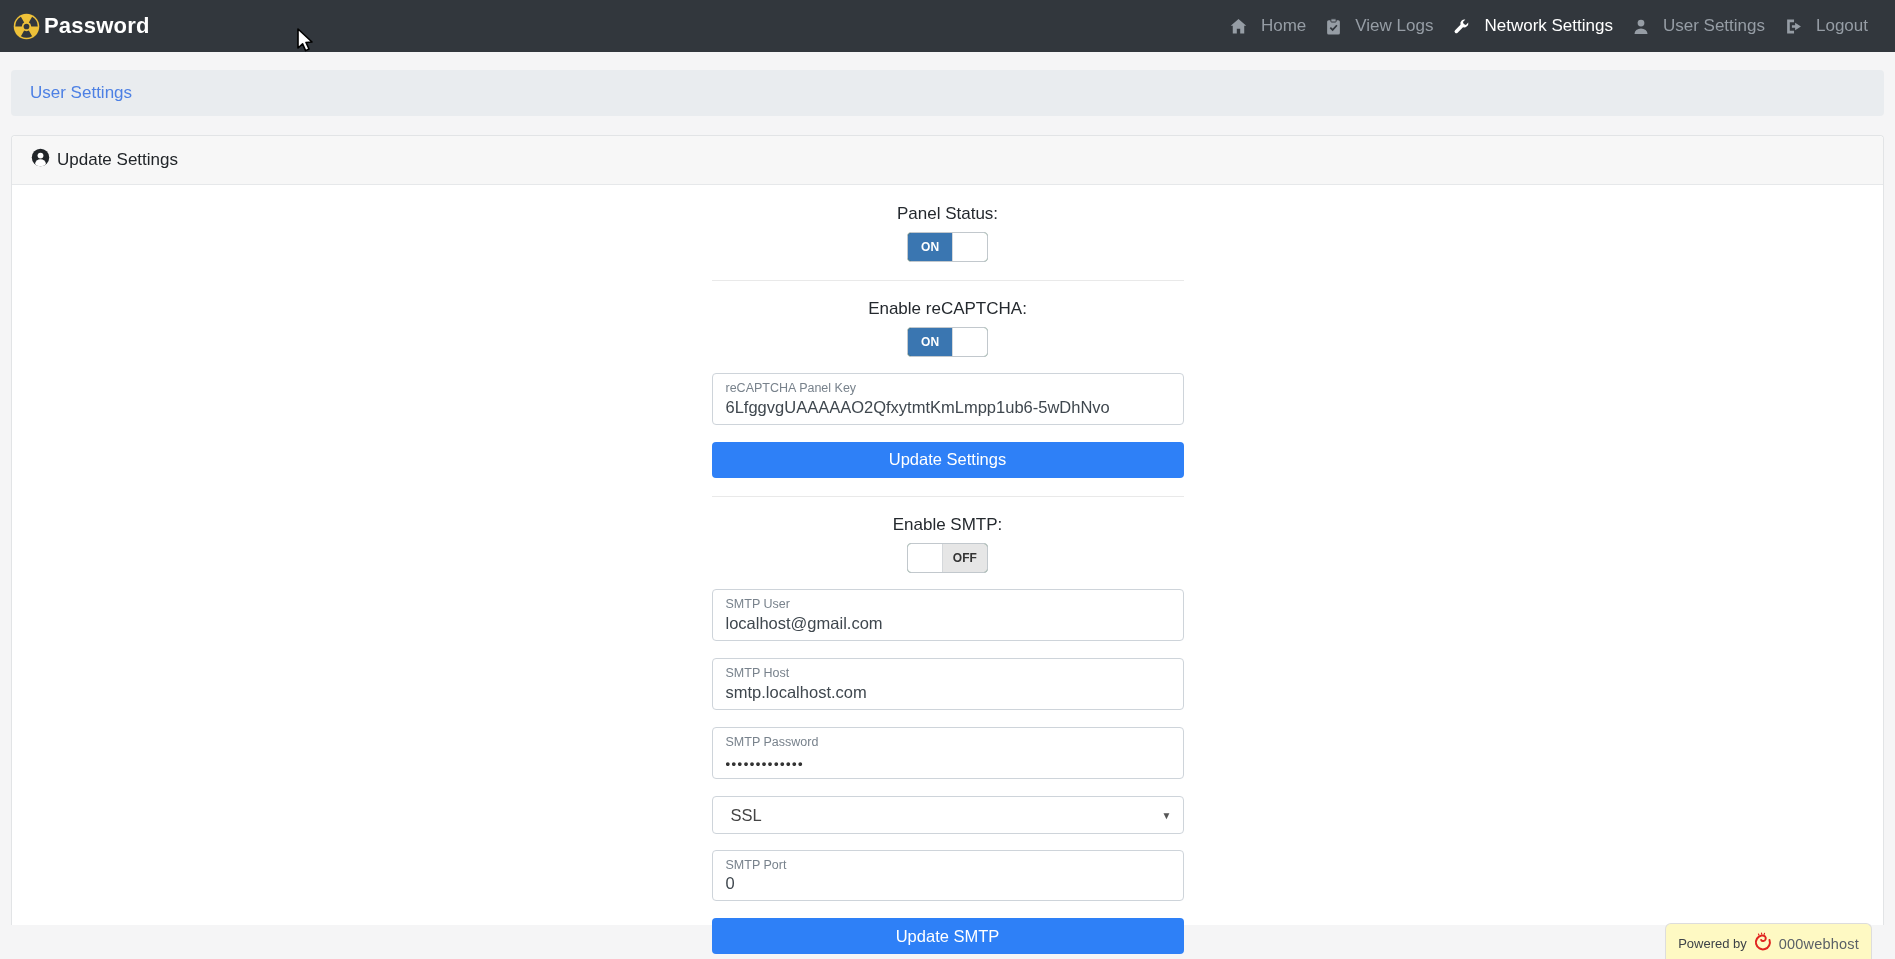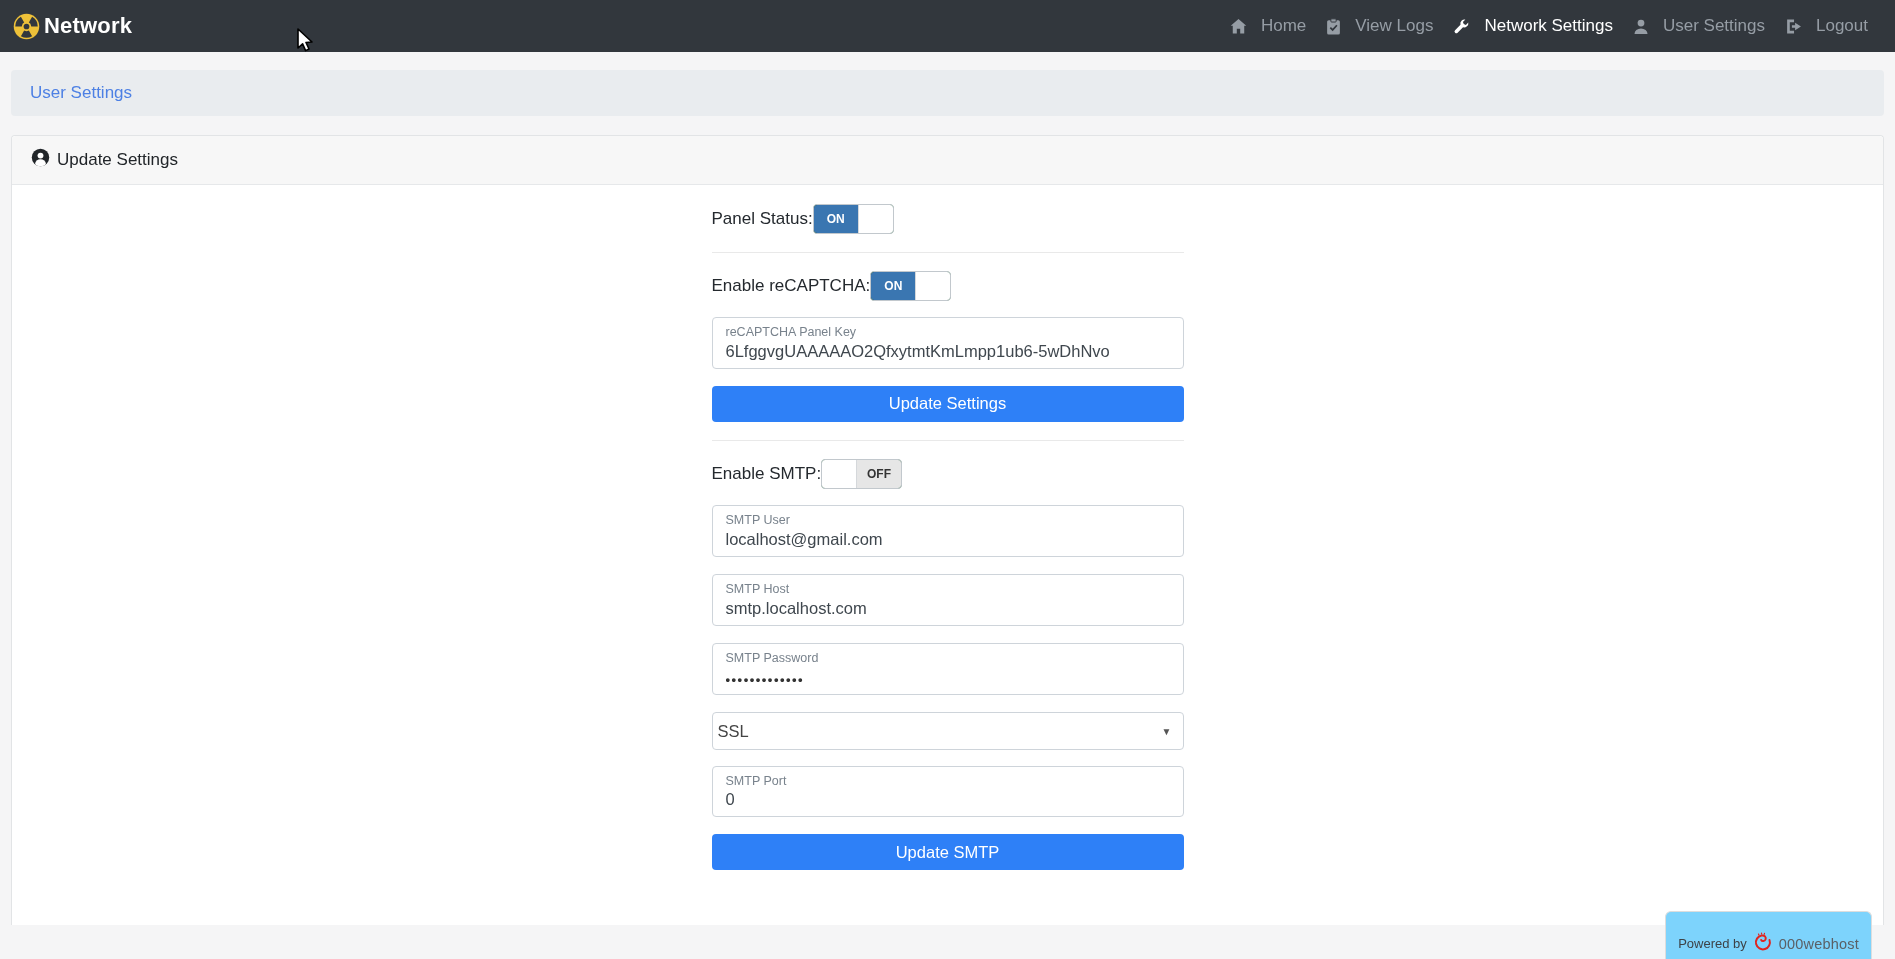--- a/index.html
+++ b/index.html
@@ -209,7 +209,7 @@
         <circle cx="18" cy="18" r="3.8" fill="#32373d"></circle>
       </svg>
     </span>
-    <span>Network</span>
+    <span>Password</span>
   </div>
 
   <div class="nav-links">

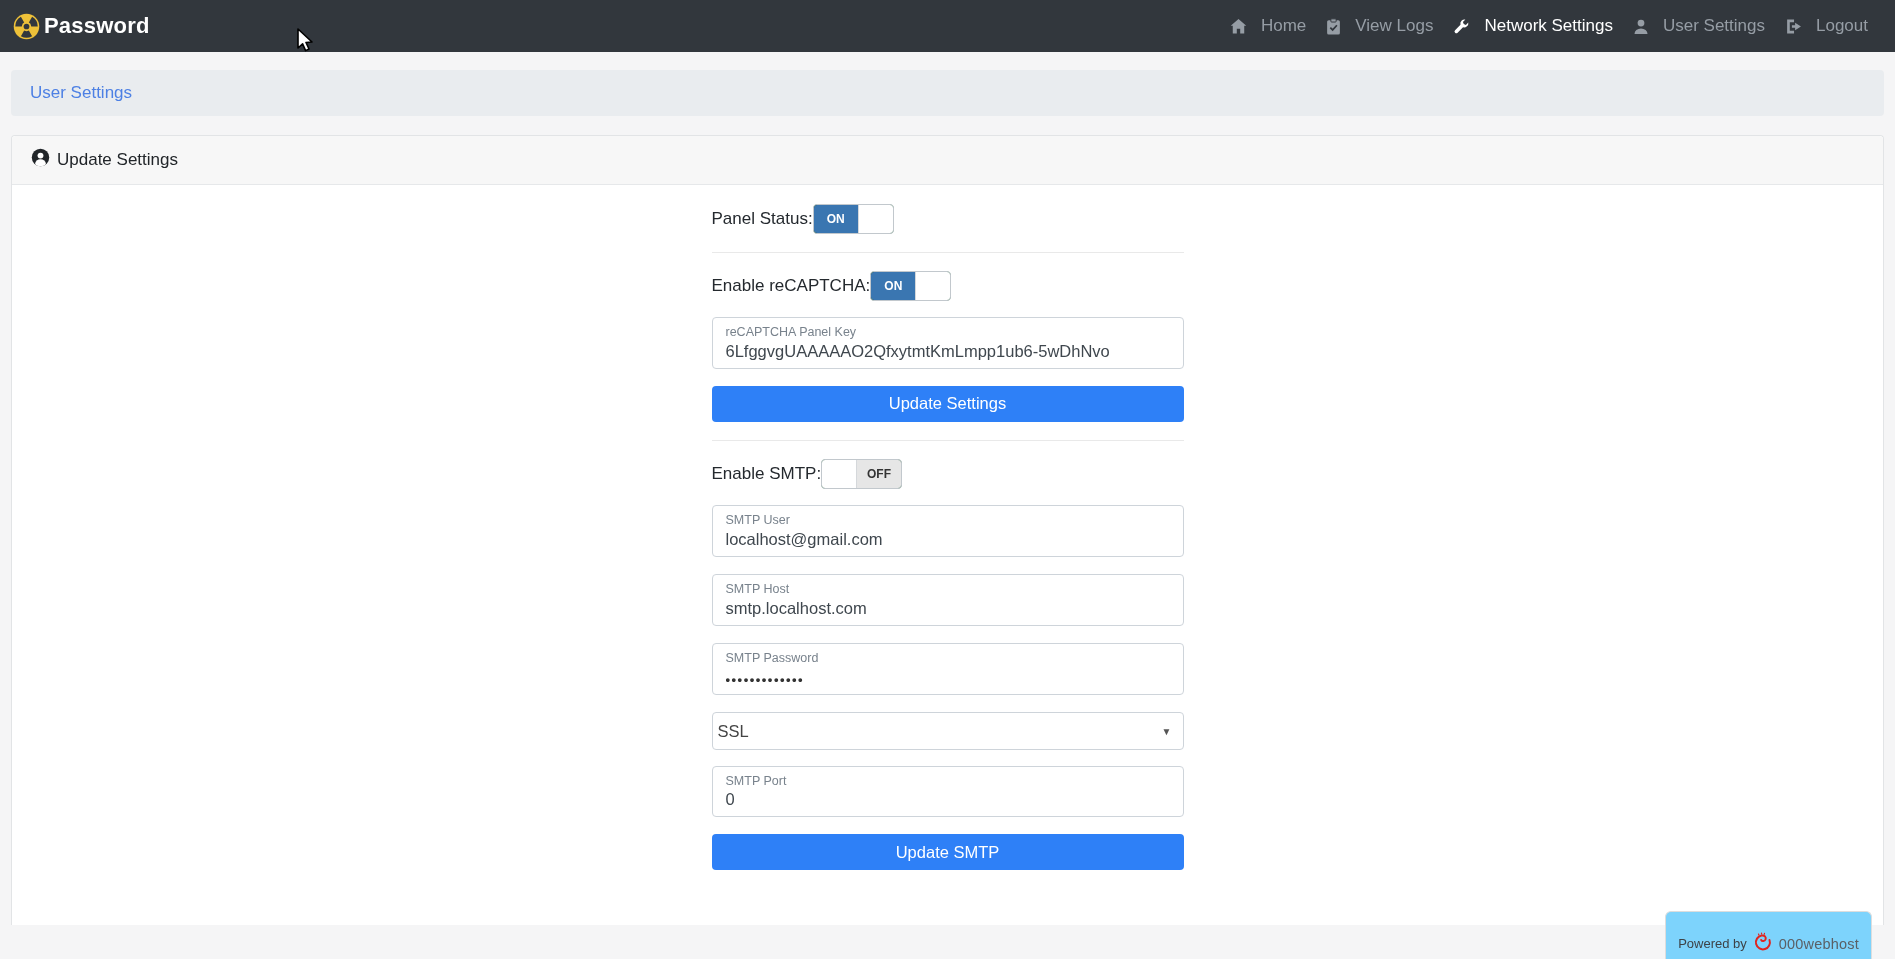--- a/index.html
+++ b/index.html
@@ -75,9 +75,10 @@
   
   .form-col { width: 472px; margin: 0 auto; }
   .row-toggle {
-    display: flex; align-items: center; 
+    display: flex; align-items: center; gap: 8px;
     font-size: 17px; color: #24292e;
     margin-bottom: 16px;
+    flex-direction: column;
   }
   hr.divider {
     border: none;

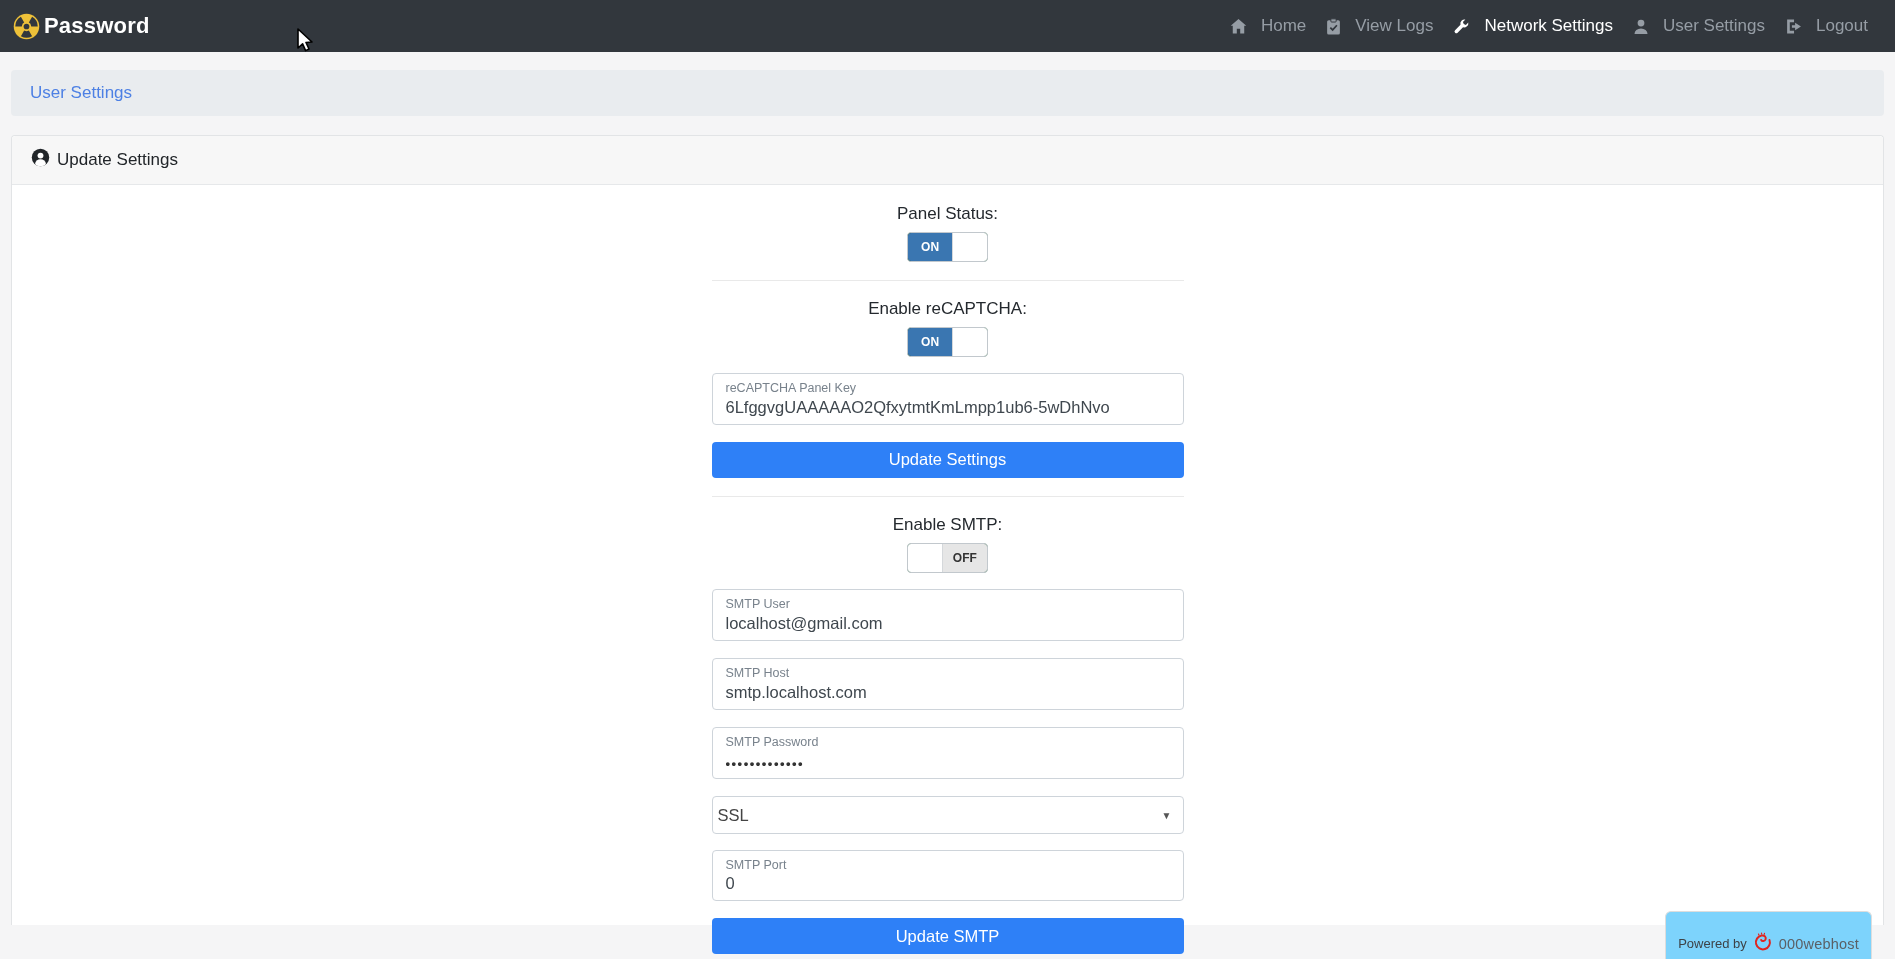--- a/index.html
+++ b/index.html
@@ -153,7 +153,7 @@
     background: #fff;
     font-family: "Liberation Sans", sans-serif;
     font-size: 16.5px; color: #444;
-    padding: 0 5px;
+    padding: 0 18px;
     appearance: none; -webkit-appearance: none; -moz-appearance: none;
     outline: none;
   }

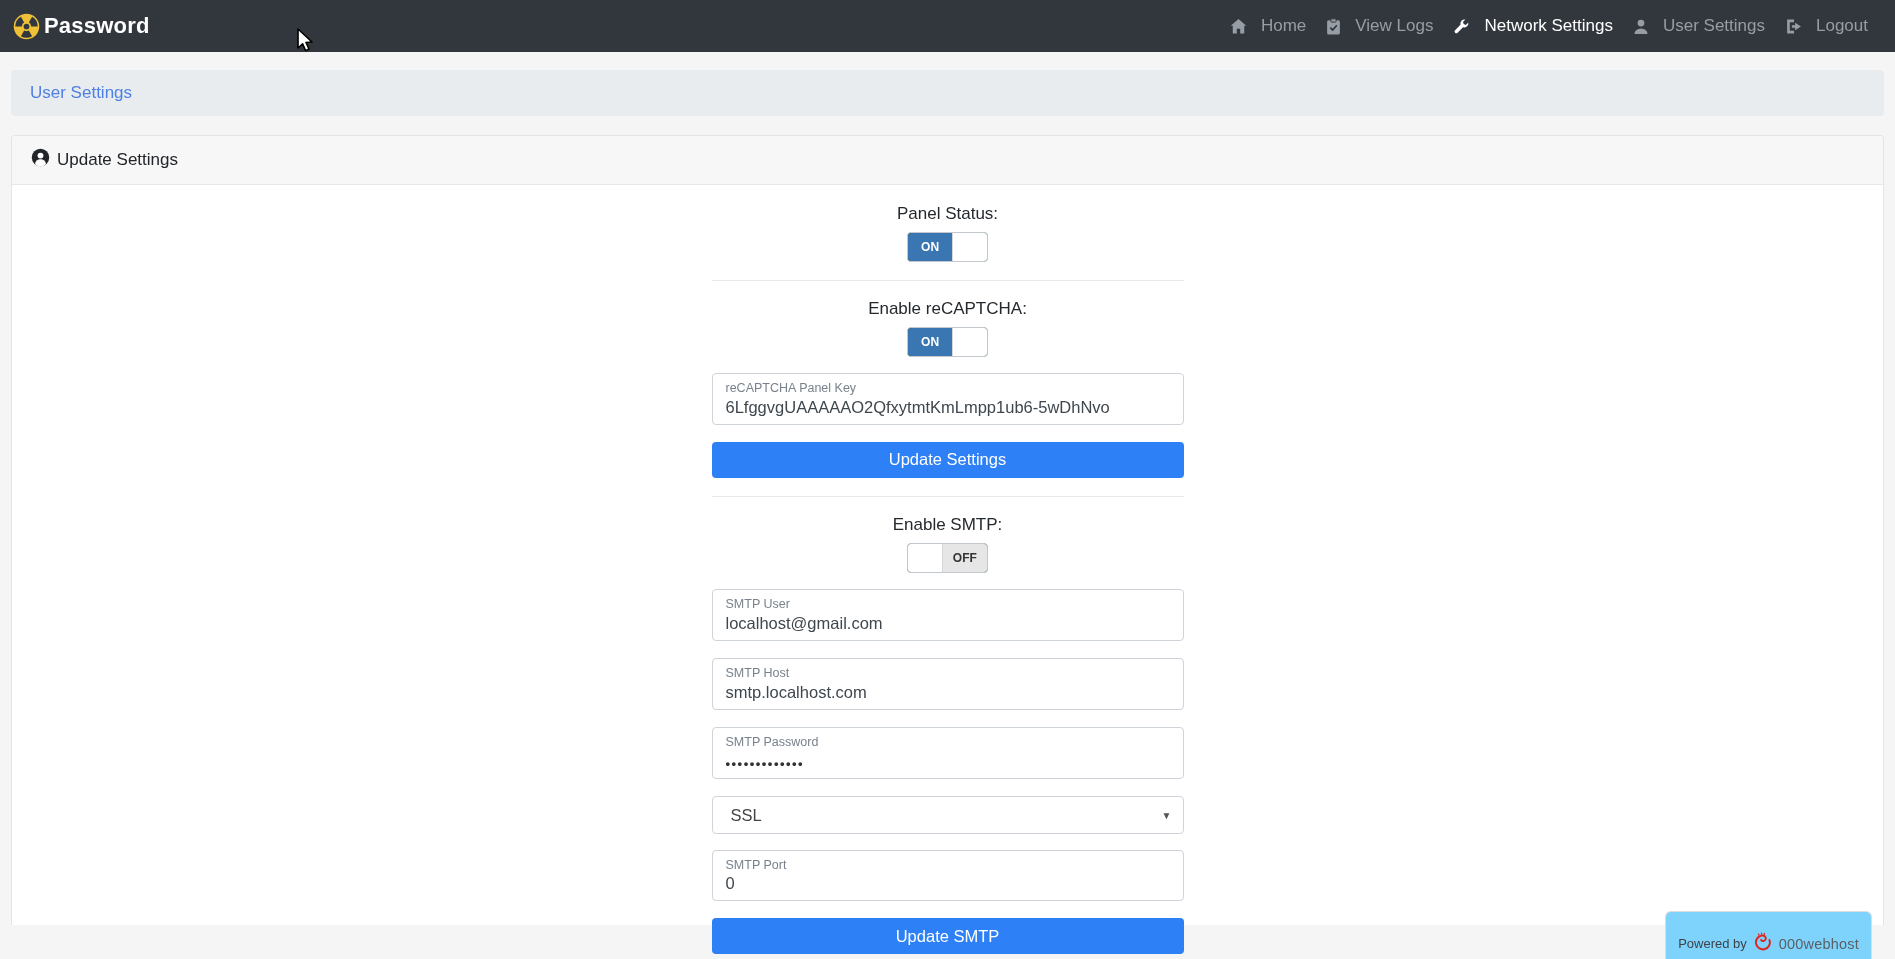--- a/index.html
+++ b/index.html
@@ -180,11 +180,11 @@
   .powered {
     position: absolute;
     right: 23px; bottom: 0;
-    background: #7dd3fc;
+    background: #fef9c3;
     border: 1px solid #ddd;
     border-bottom: none;
     border-radius: 6px 6px 0 0;
-    padding: 20px 12px 4px 12px;
+    padding: 8px 12px 4px 12px;
     display: flex; align-items: center; gap: 6px;
     font-size: 13px; color: #3d4247;
   }

